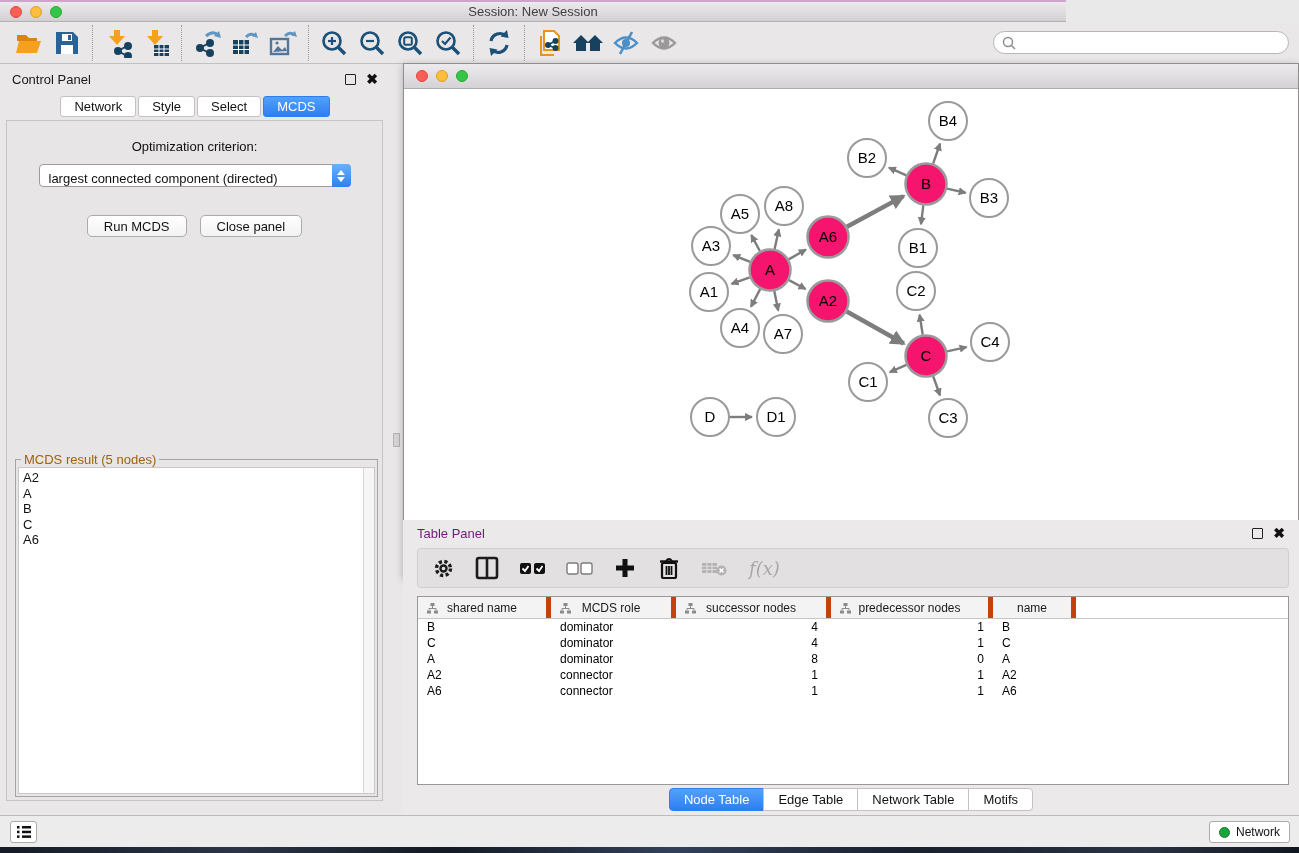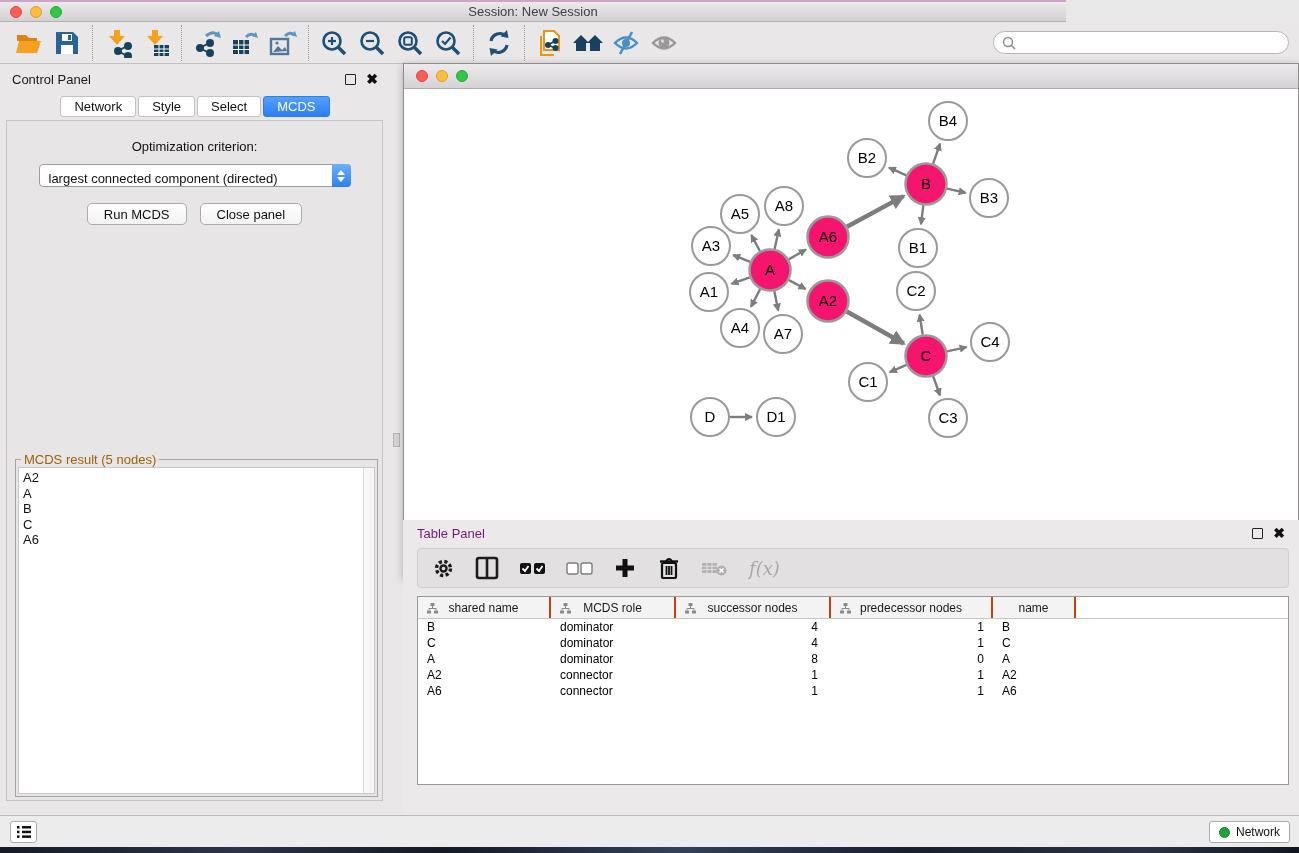--- a/index.html
+++ b/index.html
@@ -66,7 +66,7 @@
     border-right:4px solid transparent; border-bottom:5px solid #fff; }
   .dd-stepper .down { width:0; height:0; border-left:4px solid transparent;
     border-right:4px solid transparent; border-top:5px solid #fff; }
-  .btn-row { display:flex; justify-content:center; gap:13px; margin-top:16px; }
+  .btn-row { display:flex; justify-content:center; gap:13px; margin-top:28px; }
   .mac-btn { background:linear-gradient(#ffffff,#f2f2f2); border:1px solid #ababab;
     border-radius:5px; font-size:13px; color:#111; padding:2.5px 16px;
     font-family:"Liberation Sans",sans-serif; }

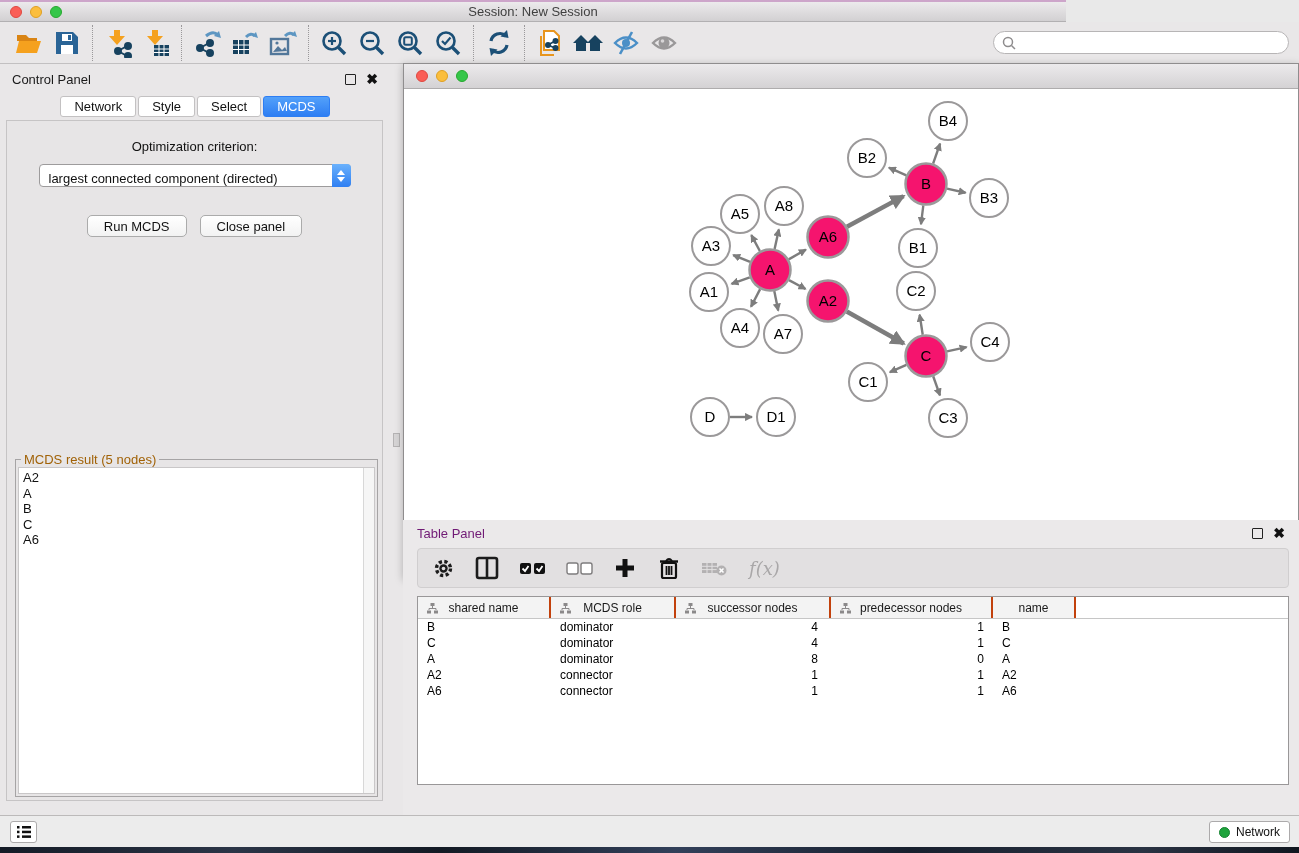--- a/index.html
+++ b/index.html
@@ -114,7 +114,7 @@
   .ntable { position:absolute; left:14px; right:10px; top:76px; bottom:30px;
     background:#fff; border:1px solid #999798; }
   .thead { display:flex; height:22px; background:#f3f3f3; border-bottom:1px solid #c6c6c6; }
-  .th { position:relative; border-right:2px solid #c2410c; display:flex;
+  .th { position:relative; border-right:5px solid #c2410c; display:flex;
     align-items:center; justify-content:center; font-size:12px; color:#1a1a1a; }
   .th .hicon { position:absolute; left:9px; top:6px; }
   .trow { display:flex; height:16px; align-items:center; }

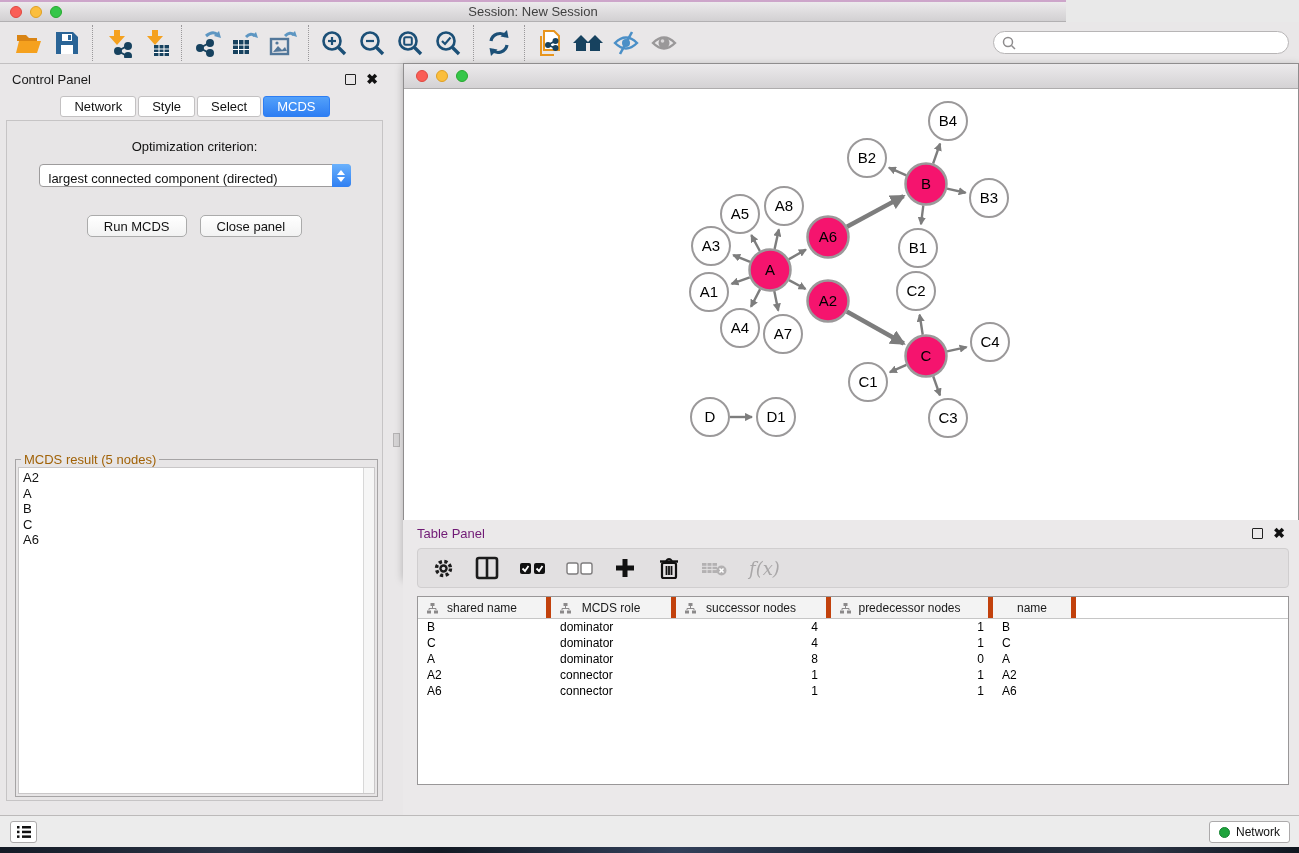--- a/index.html
+++ b/index.html
@@ -636,6 +636,12 @@
           </div>
       </div>
 
+      <div class="tp-tabs" id="tp-tabs">
+          <div class="seg active">Node Table</div>
+          <div class="seg">Edge Table</div>
+          <div class="seg">Network Table</div>
+          <div class="seg">Motifs</div>
+        </div>
     </div>
   </div>
 

